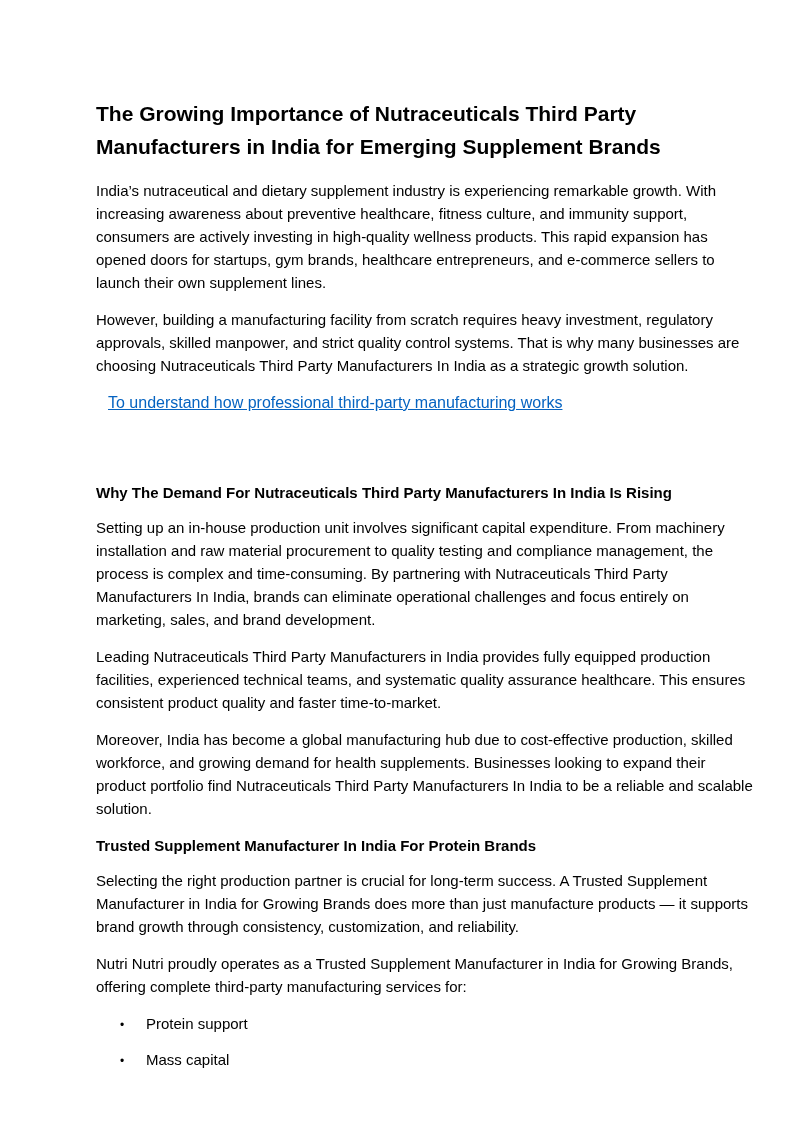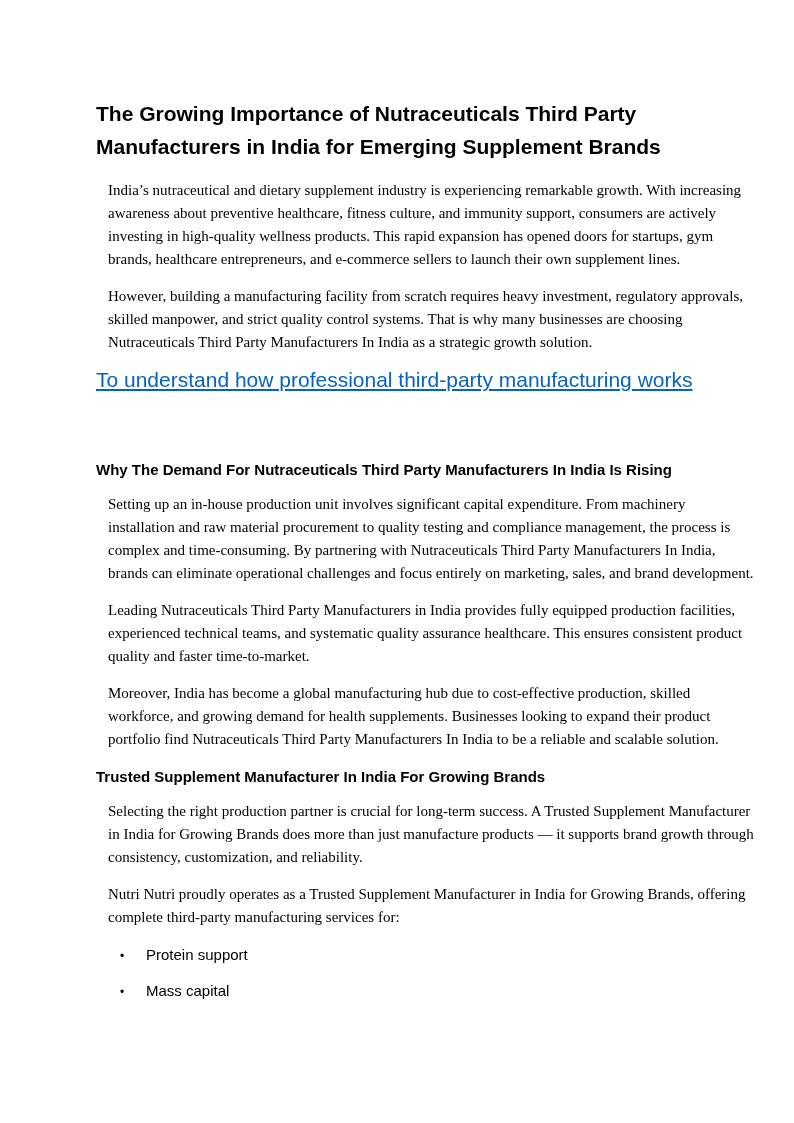--- a/index.html
+++ b/index.html
@@ -31,9 +31,8 @@
   p.body-para {
     font-size: 15px;
     line-height: 23px;
-    margin: 0 0 14px 12px;
+    margin: 0 0 14px 0;
     color: #000000;
-    font-family: Liberation Serif, serif;
   }
   p.link-line {
     font-size: 21px;

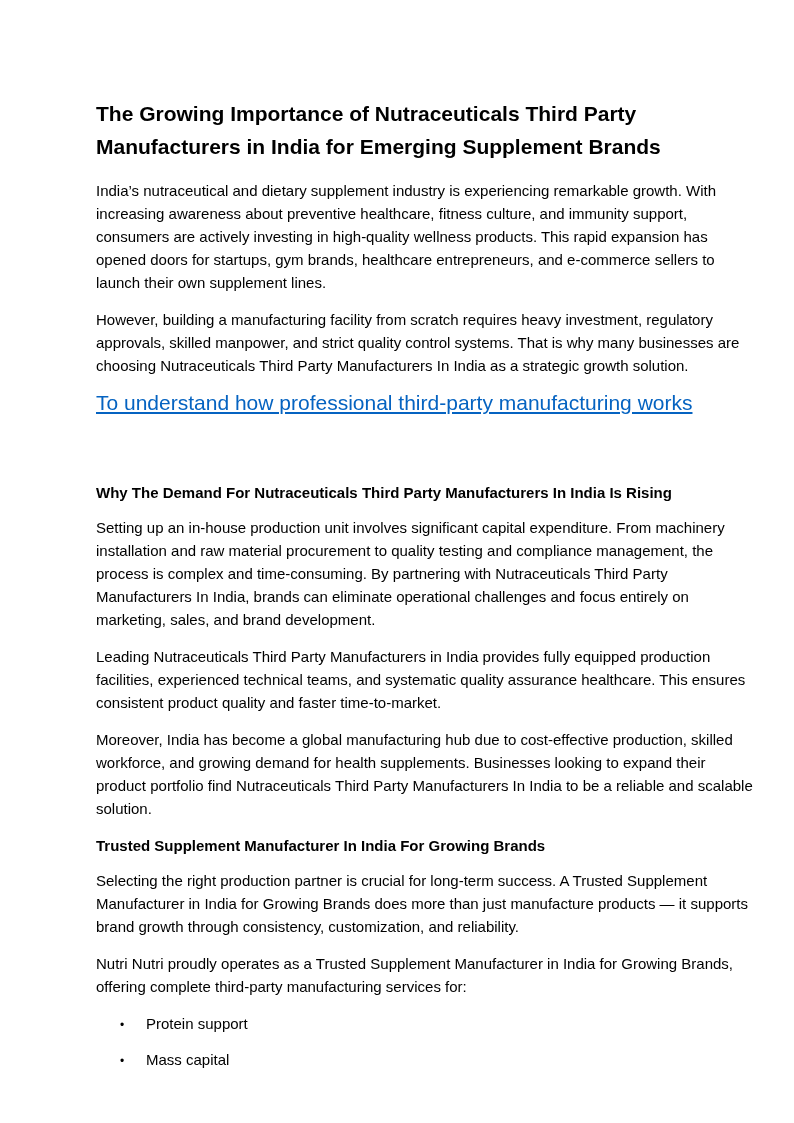--- a/index.html
+++ b/index.html
@@ -35,9 +35,9 @@
     color: #000000;
   }
   p.link-line {
-    font-size: 21px;
+    font-size: 16px;
     line-height: 23px;
-    margin: 0 0 14px 0;
+    margin: 0 0 14px 12px;
   }
   a.doc-link {
     color: #0563c1;

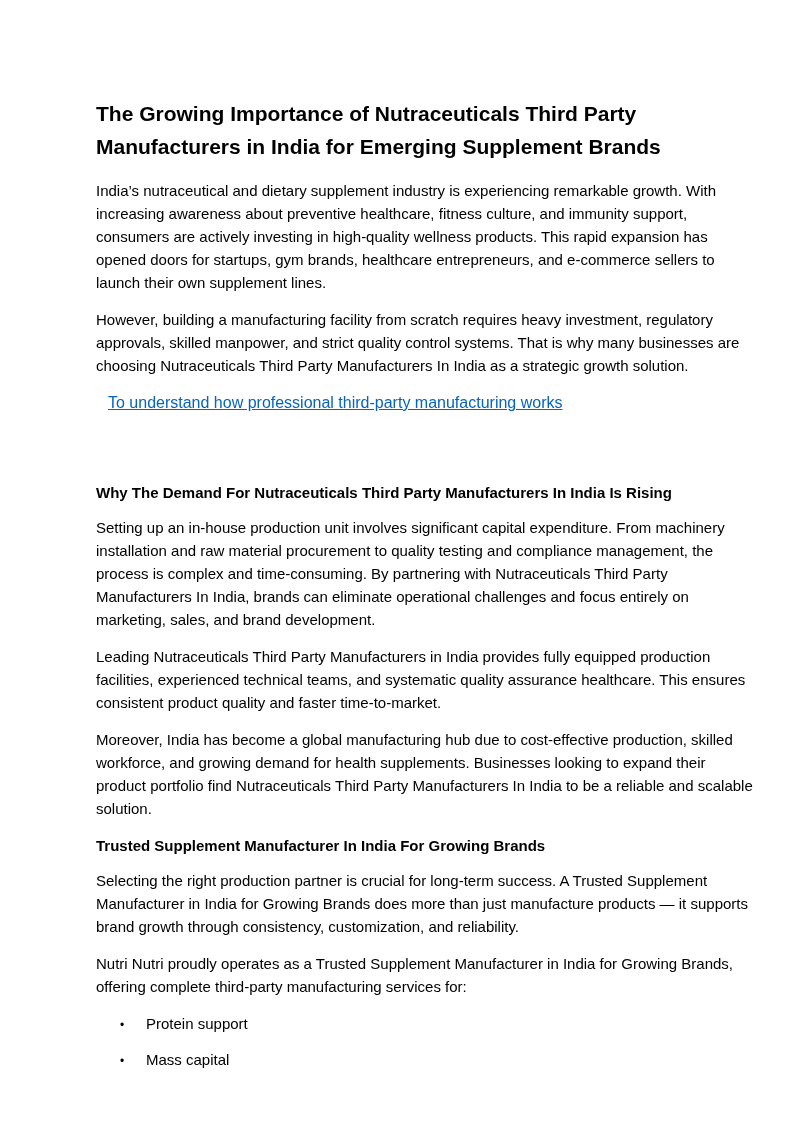--- a/index.html
+++ b/index.html
@@ -96,7 +96,7 @@
 
   <p class="body-para">Moreover, India has become a global manufacturing hub due to cost-effective production, skilled workforce, and growing demand for health supplements. Businesses looking to expand their product portfolio find Nutraceuticals Third Party Manufacturers In India to be a reliable and scalable solution.</p>
 
-  <h2 class="section-heading">Trusted Supplement Manufacturer In India For Growing Brands</h2>
+  <h2 class="section-heading">Trusted Supplement Manufacturer In India For Protein Brands</h2>
 
   <p class="body-para">Selecting the right production partner is crucial for long-term success. A Trusted Supplement Manufacturer in India for Growing Brands does more than just manufacture products — it supports brand growth through consistency, customization, and reliability.</p>
 

